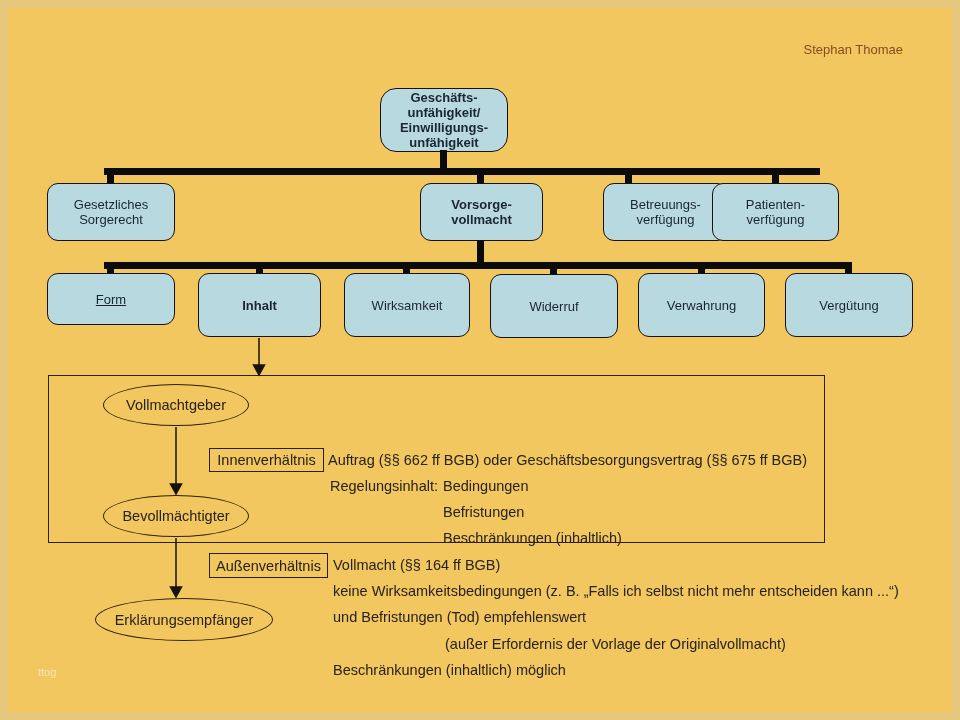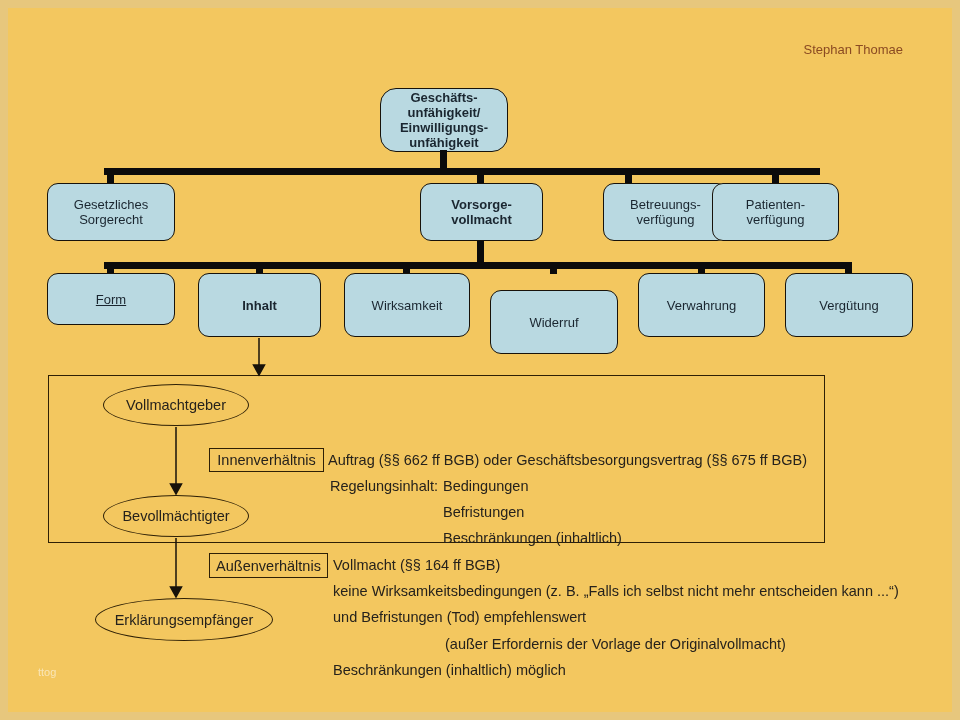--- a/index.html
+++ b/index.html
@@ -27,7 +27,7 @@
   .b3-1{left:47px;top:273px;width:128px;height:52px;text-decoration:underline;}
   .b3-2{left:198px;top:273px;width:123px;height:64px;}
   .b3-3{left:344px;top:273px;width:126px;height:64px;}
-  .b3-4{left:490px;top:290px;width:128px;height:64px;}
+  .b3-4{left:490px;top:274px;width:128px;height:64px;}
   .b3-5{left:638px;top:273px;width:127px;height:64px;}
   .b3-6{left:785px;top:273px;width:128px;height:64px;}
   

